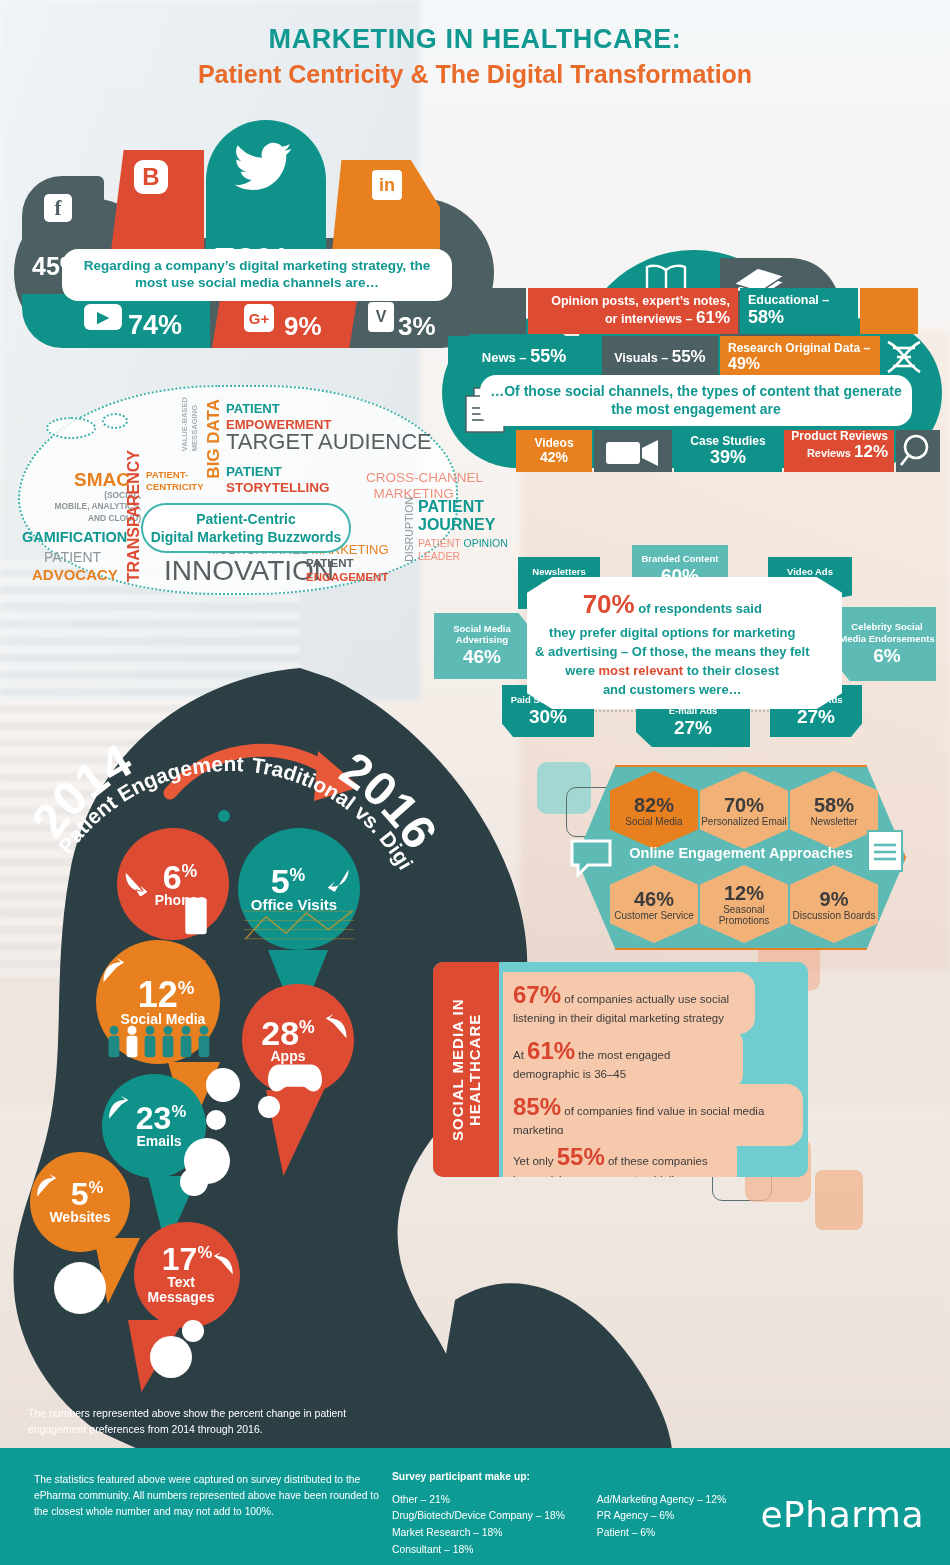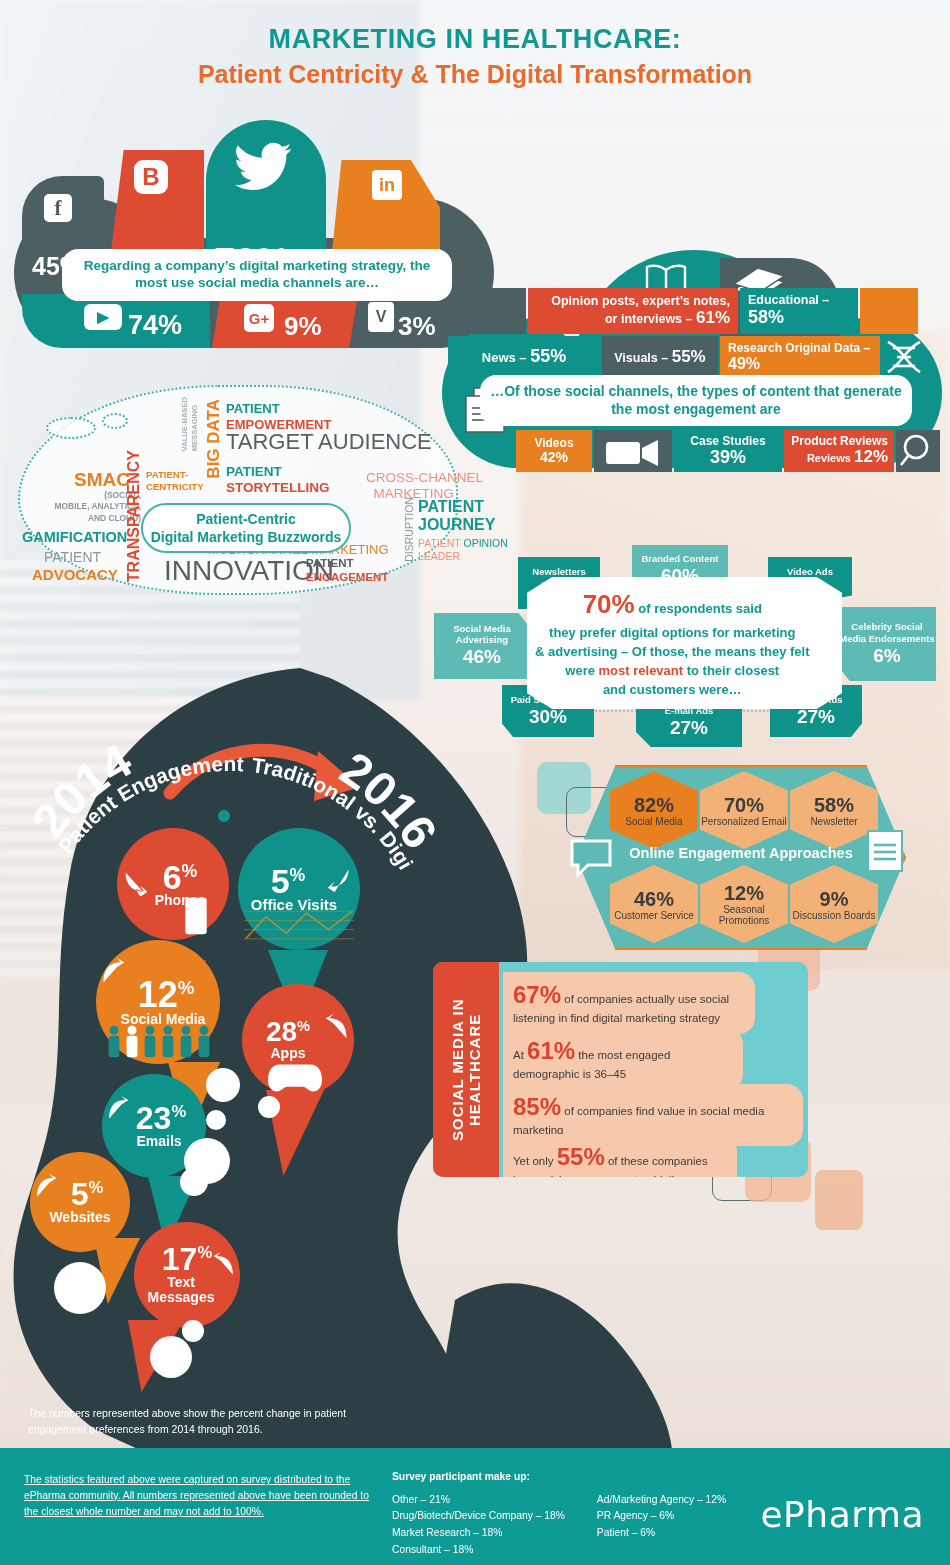--- a/index.html
+++ b/index.html
@@ -274,7 +274,7 @@
     <span>Case Studies</span>
       <span style="font-size:18px;">39%</span>
   </div>
-  <div class="bar" style="left:342px;top:196px;width:110px;height:42px;background:#dd4b33;flex-direction:column;justify-content:center;align-items:flex-end;padding:0 6px;font-size:12px;">
+  <div class="bar" style="left:342px;top:196px;width:110px;height:42px;background:#dd4b33;flex-direction:column;justify-content:flex-start;align-items:flex-end;padding:0 6px;font-size:12px;">
     <span>Product Reviews</span>
     <span><span style="font-size:11px;">Reviews </span><span style="font-size:17px;">12%</span></span>
   </div>

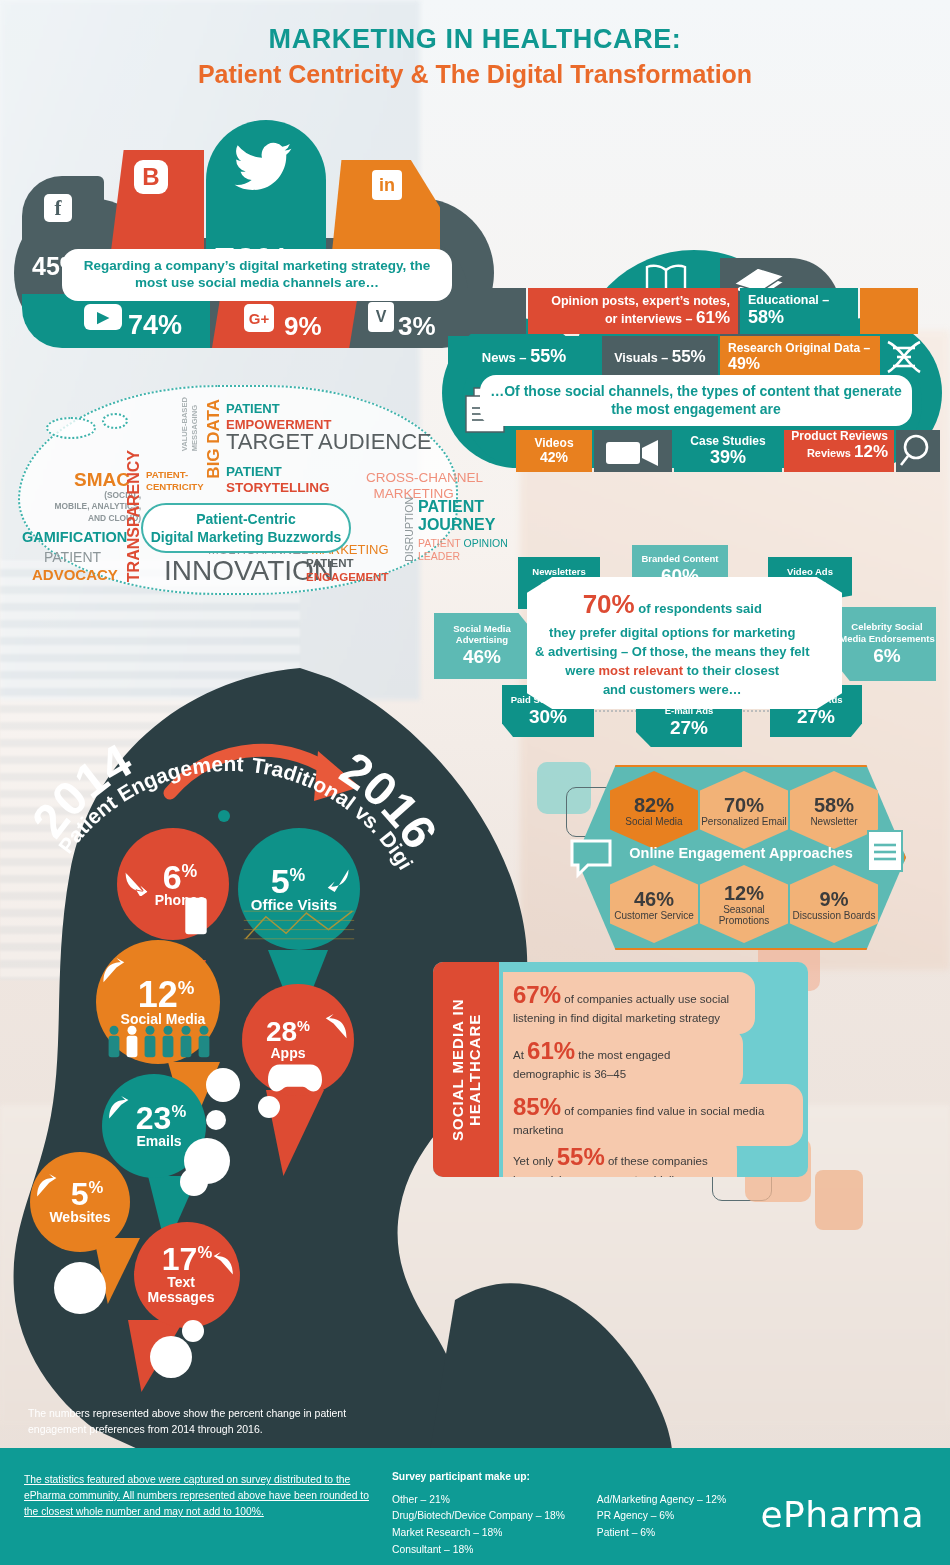--- a/index.html
+++ b/index.html
@@ -347,7 +347,7 @@
     <span class="tag-name">Paid Search Ads</span>
       <span class="tag-val">30%</span>
   </div>
-  <div class="tagbox tag-dark" style="left:206px;top:152px;width:106px;height:50px;clip-path:polygon(0 0,100% 0,100% 100%,14% 100%,0 70%);">
+  <div class="tagbox tag-dark" style="left:206px;top:152px;width:114px;height:50px;clip-path:polygon(0 0,100% 0,100% 100%,14% 100%,0 70%);">
     <span class="tag-name">E-mail Ads</span>
       <span class="tag-val">27%</span>
   </div>

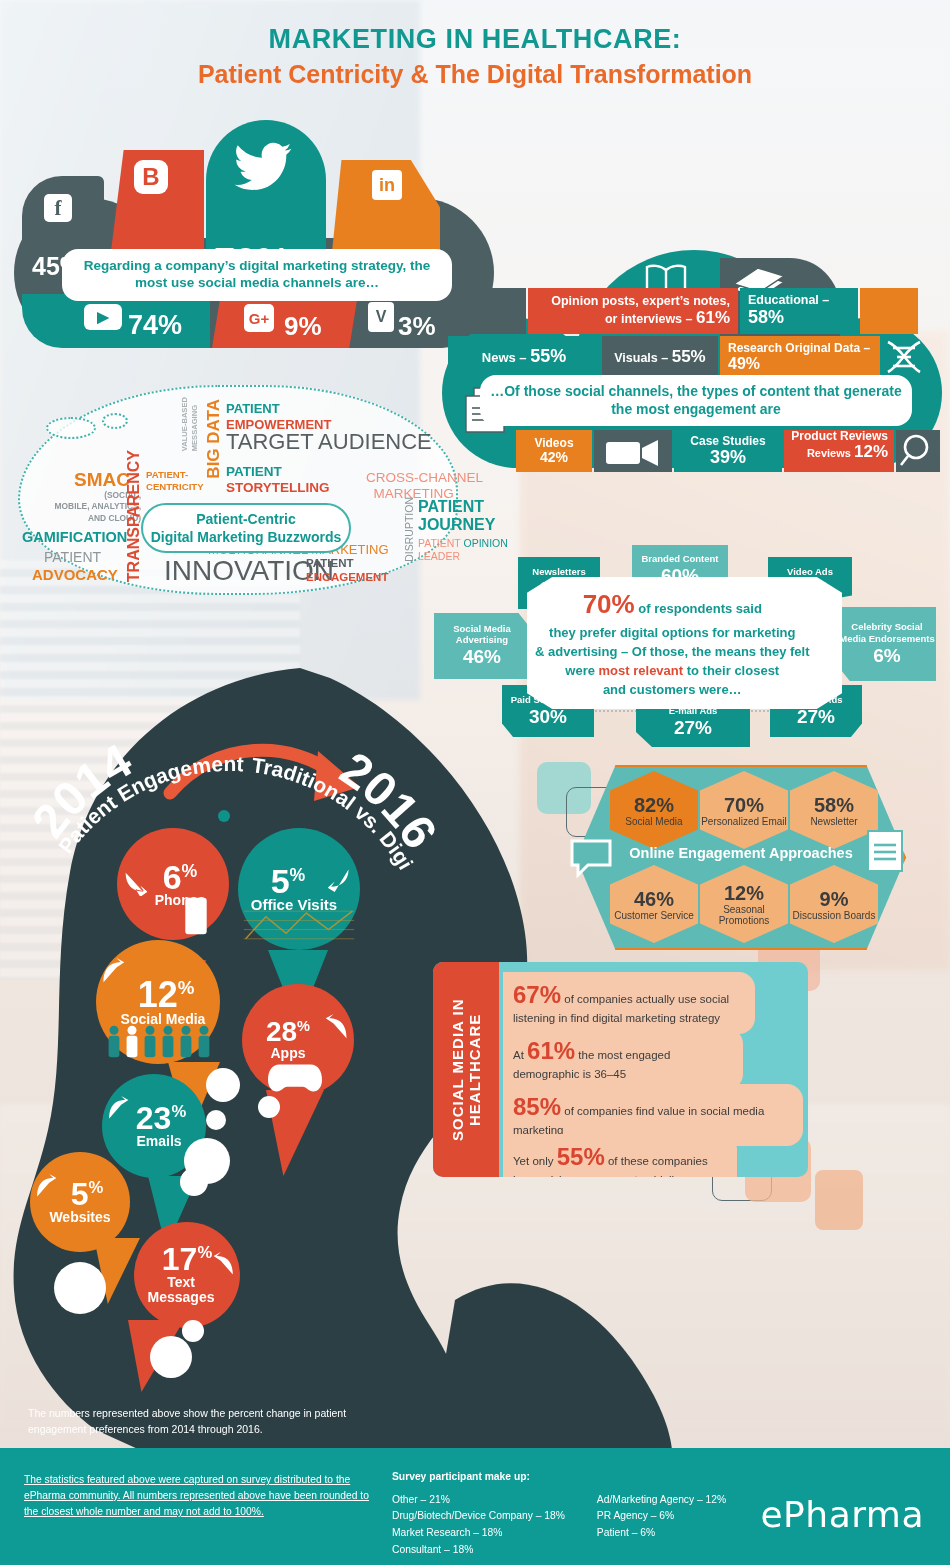--- a/index.html
+++ b/index.html
@@ -423,7 +423,7 @@
     <span class="vert">SOCIAL MEDIA IN HEALTHCARE</span>
   </div>
   <div class="smrow" style="top:10px;width:252px;">
-    <span></span><b>67%</b><span> of companies actually use social listening in find digital marketing strategy</span>
+    <span></span><b>67%</b><span> of companies actually use social listening in their digital marketing strategy</span>
   </div>
   <div class="smrow" style="top:66px;width:240px;">
     <span>At </span><b>61%</b><span> the most engaged demographic is 36–45</span>

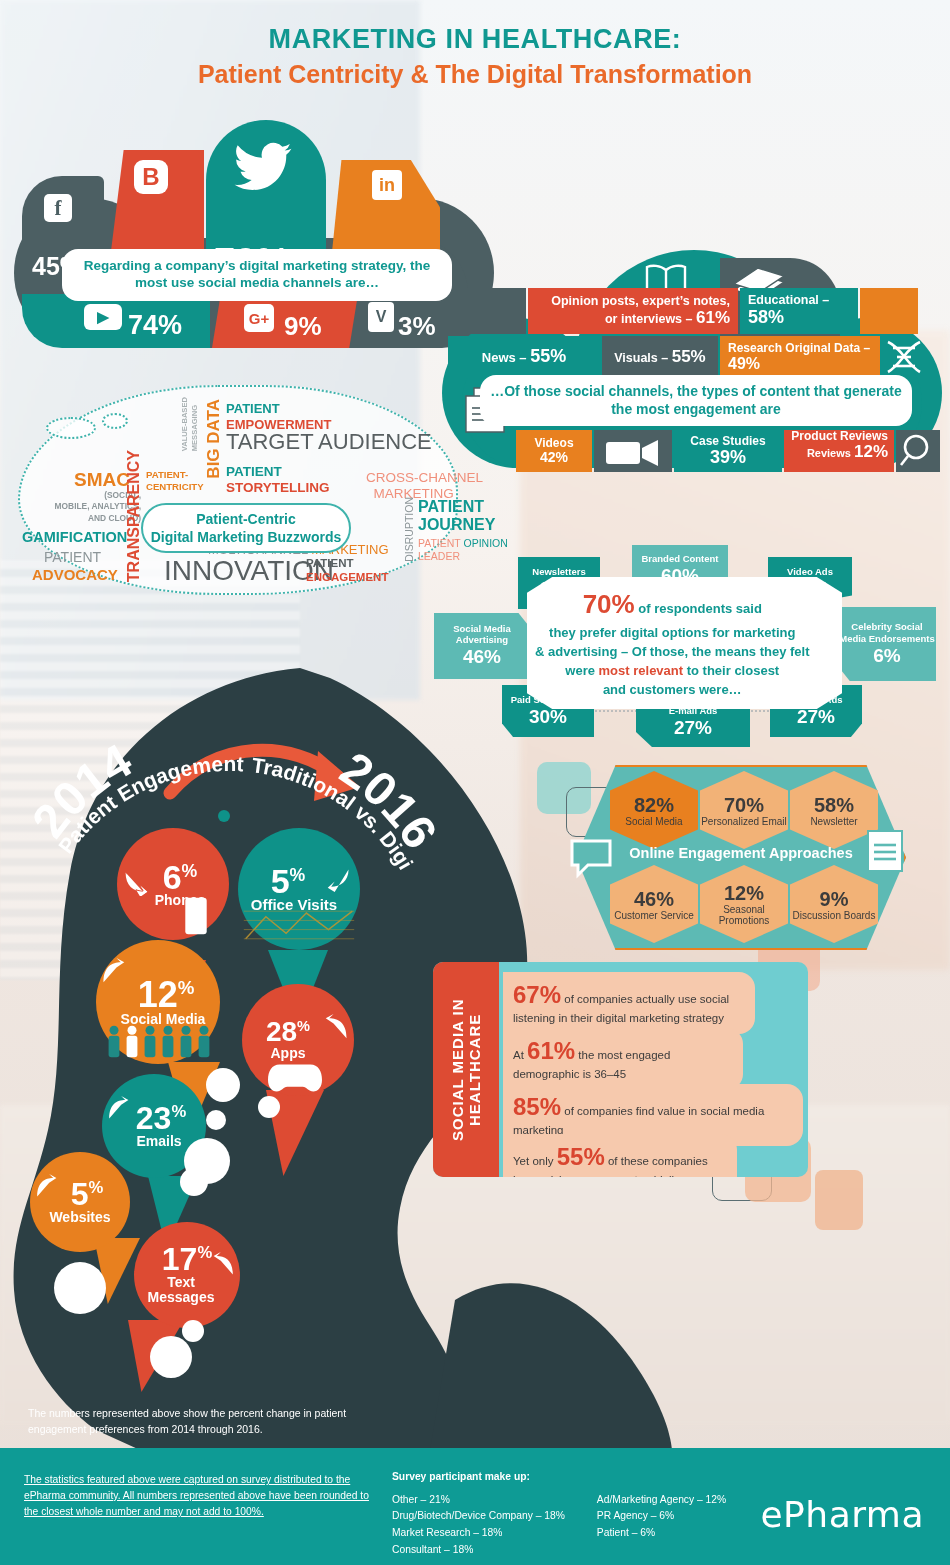--- a/index.html
+++ b/index.html
@@ -529,7 +529,7 @@
 
 <div class="tail" style="left:266px;top:1090px;width:58px;height:86px;background:#dd4b33;clip-path:polygon(0 0,100% 0,30% 100%);"></div>
 <div class="pin" style="left:242px;top:984px;width:112px;height:112px;background:#dd4b33;">
-  <div class="v" style="font-size:28px;margin-right:20px;"><span>28</span><sup>%</sup></div>
+  <div class="v" style="font-size:34px;margin-right:20px;"><span>28</span><sup>%</sup></div>
   <div class="n" style="font-size:14px;margin-right:20px;">Apps</div>
   <svg viewBox="0 0 30 30" style="position:absolute;right:4px;top:30px;width:26px;height:26px;fill:#fff;">
       <path d="M26 28 C26 10 16 5 6 5 L11 0 L2 5 L11 11"></path>

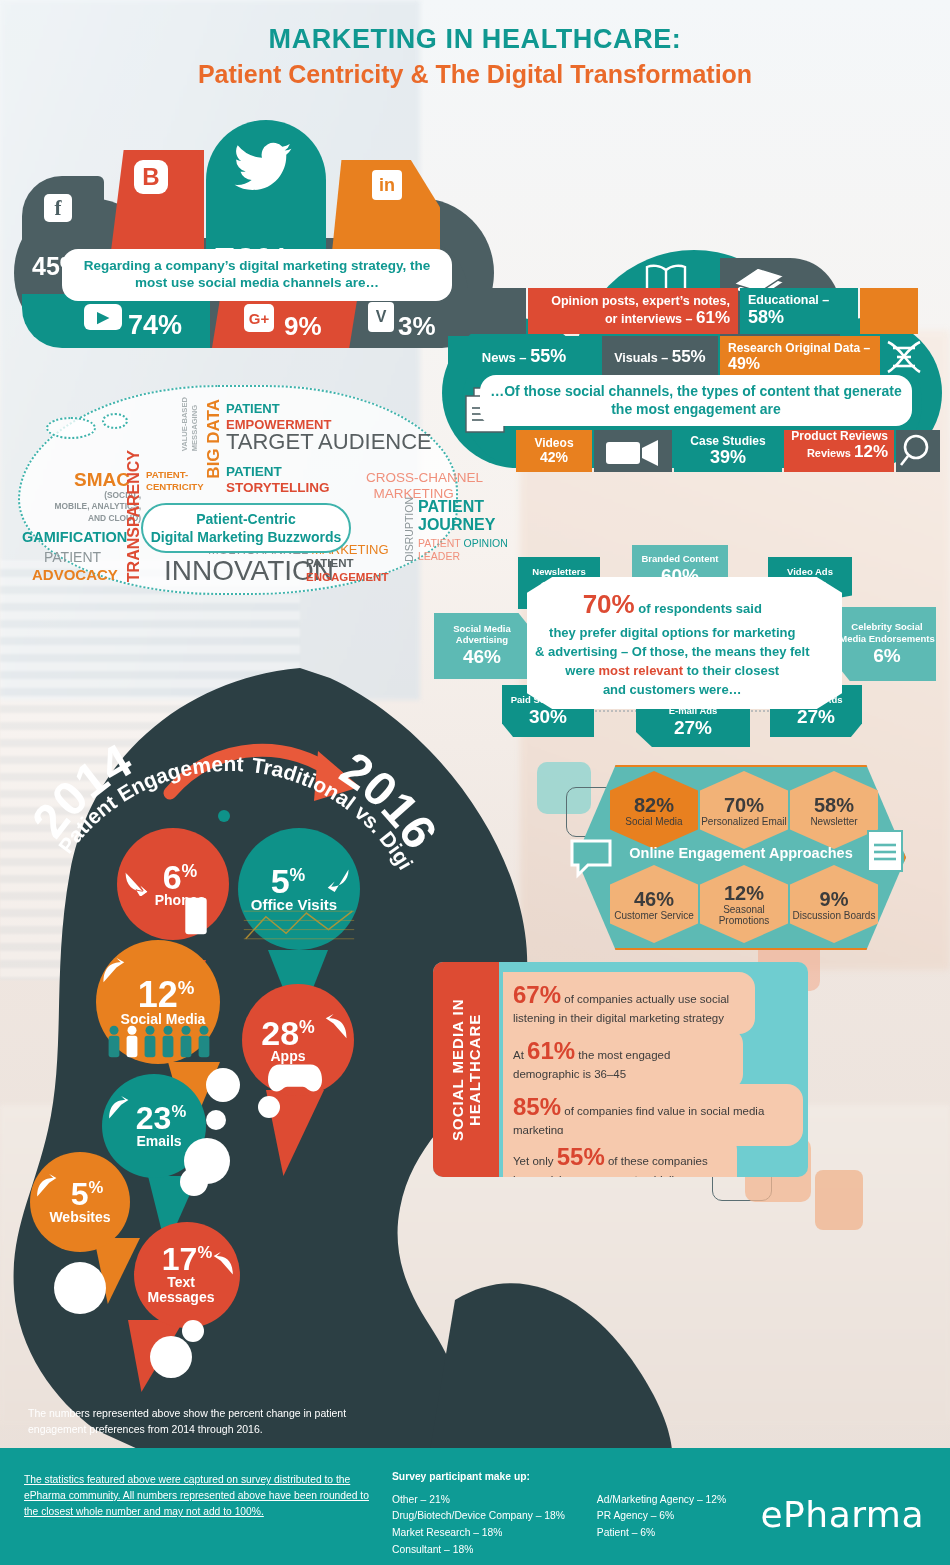--- a/index.html
+++ b/index.html
@@ -123,7 +123,7 @@
   
   #footer{position:absolute;left:0;bottom:0;width:950px;height:117px;background:#0e9b95;z-index:12;
      color:#fff;}
-  #footer .disc{position:absolute;left:24px;top:24px;width:345px;font-size:10.3px;line-height:1.55;text-decoration:underline;}
+  #footer .disc{position:absolute;left:34px;top:24px;width:345px;font-size:10.3px;line-height:1.55;}
   #footer .survey{position:absolute;left:392px;top:21px;font-size:10.3px;line-height:1.62;}
   #footer .survey .hd{font-weight:bold;margin-bottom:6px;}
   #footer .cols{display:flex;gap:32px;}

